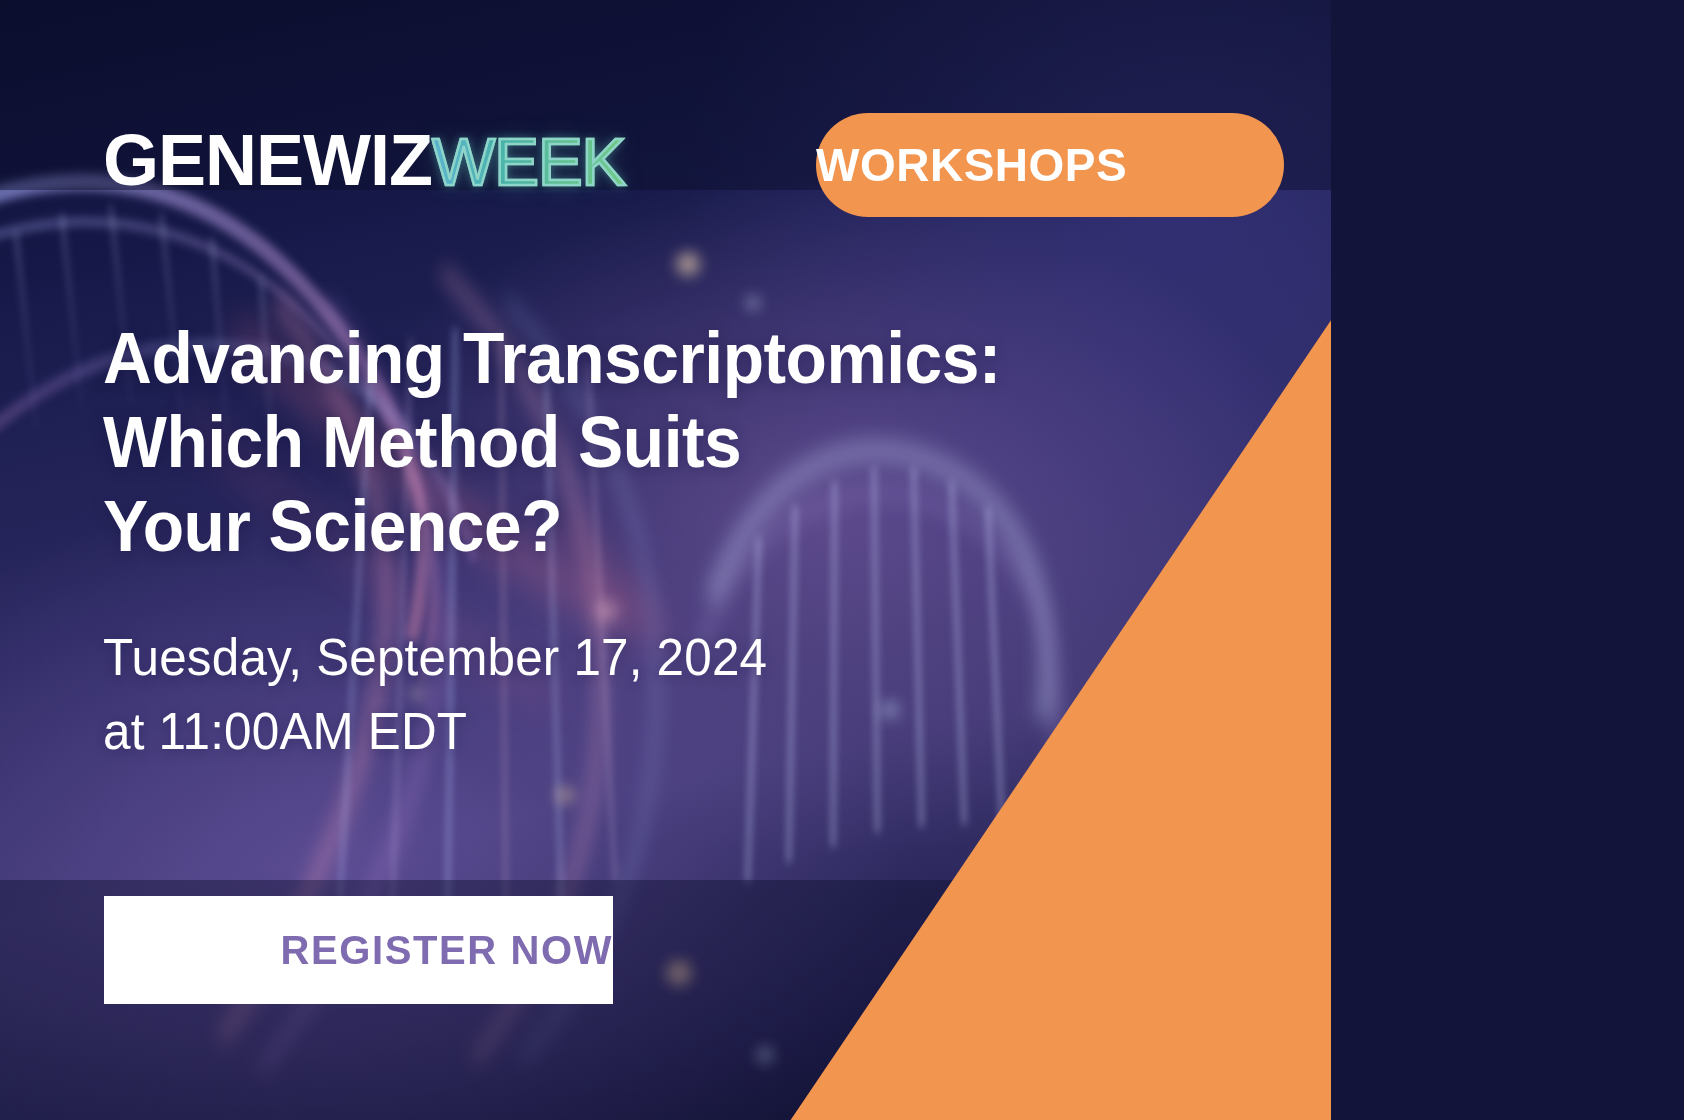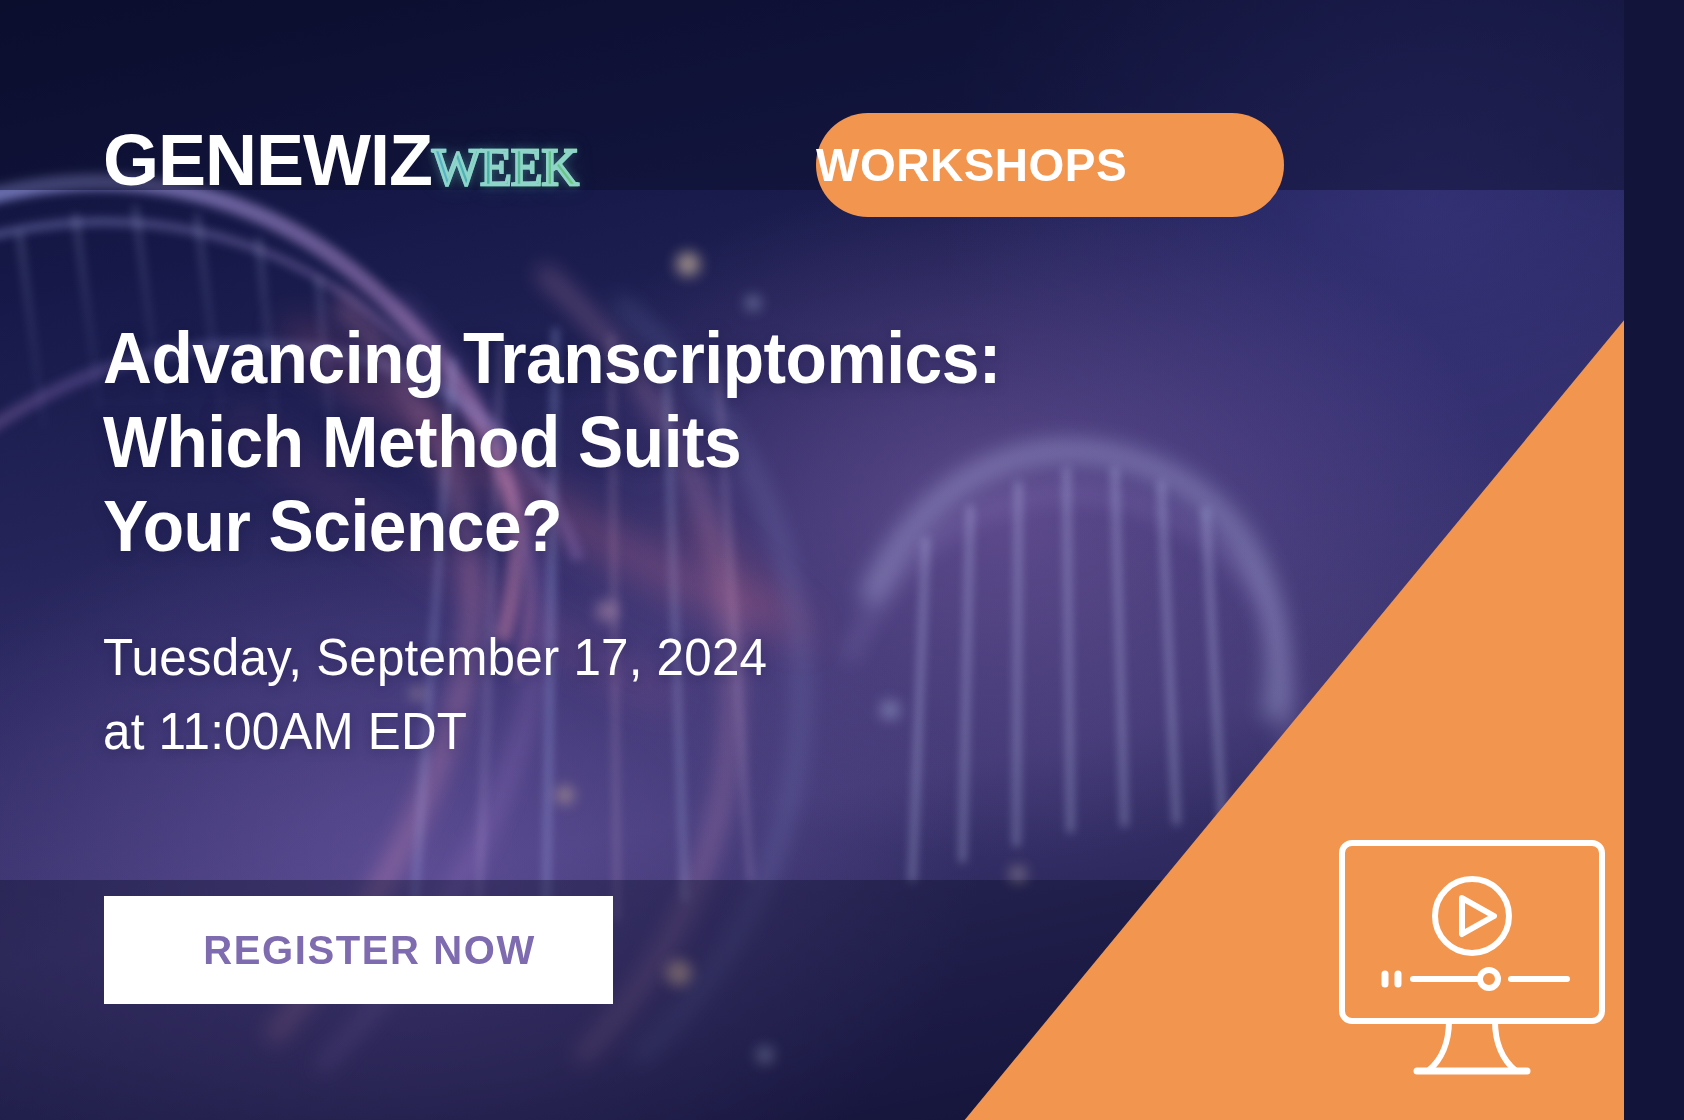--- a/index.html
+++ b/index.html
@@ -14,7 +14,7 @@
   
   .banner{
     position:relative;
-    width:1624px; height:1120px;
+    width:1331px; height:1120px;
     overflow:hidden;
     background:#c2410c;
   }

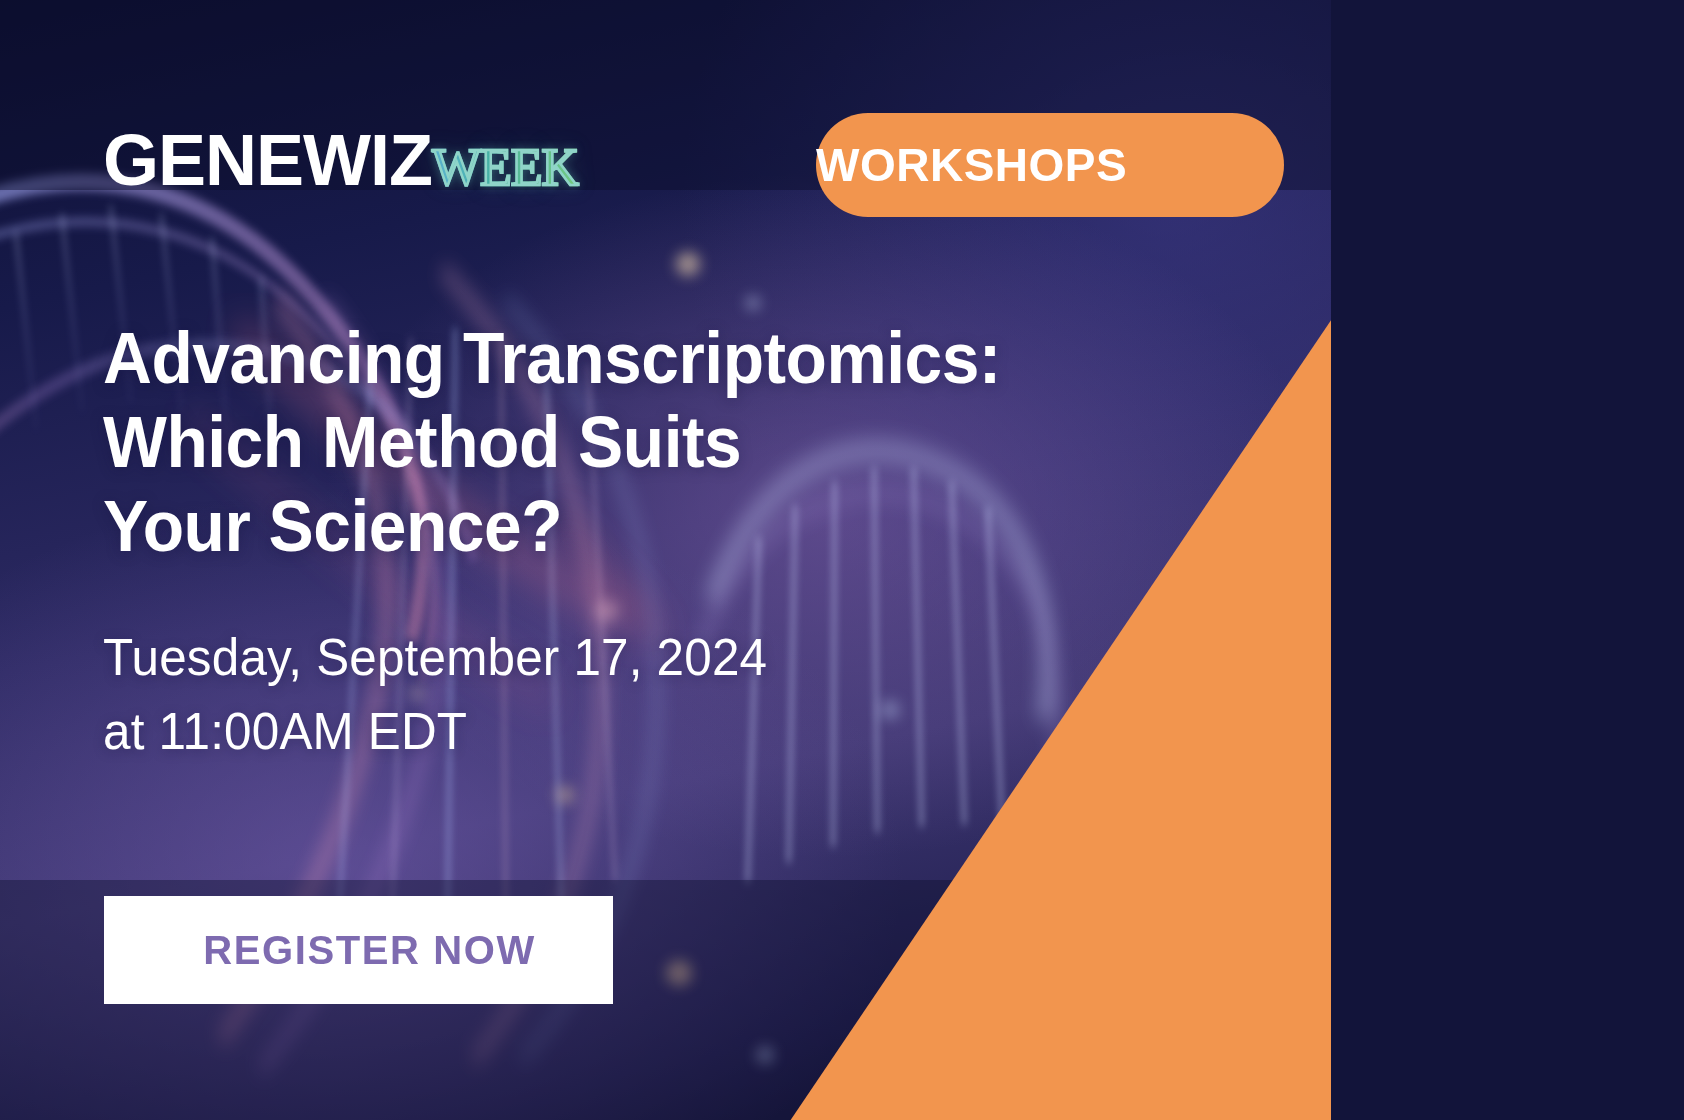--- a/index.html
+++ b/index.html
@@ -55,8 +55,8 @@
     font-family:"Liberation Sans", sans-serif;
   }
   .logo-week{
-    font-size:52px; font-weight:400; letter-spacing:-1px; line-height:1;
-    font-family:Liberation Serif, serif;
+    font-size:67px; font-weight:400; letter-spacing:-1px; line-height:1;
+    font-family:Liberation Sans, sans-serif;
     color:transparent;
     -webkit-text-stroke:2.5px #8fd4c8;
     background-image:linear-gradient(90deg,#57a8d8 0%, #3aa79e 38%, #5dba7e 68%, #76c96a 100%);

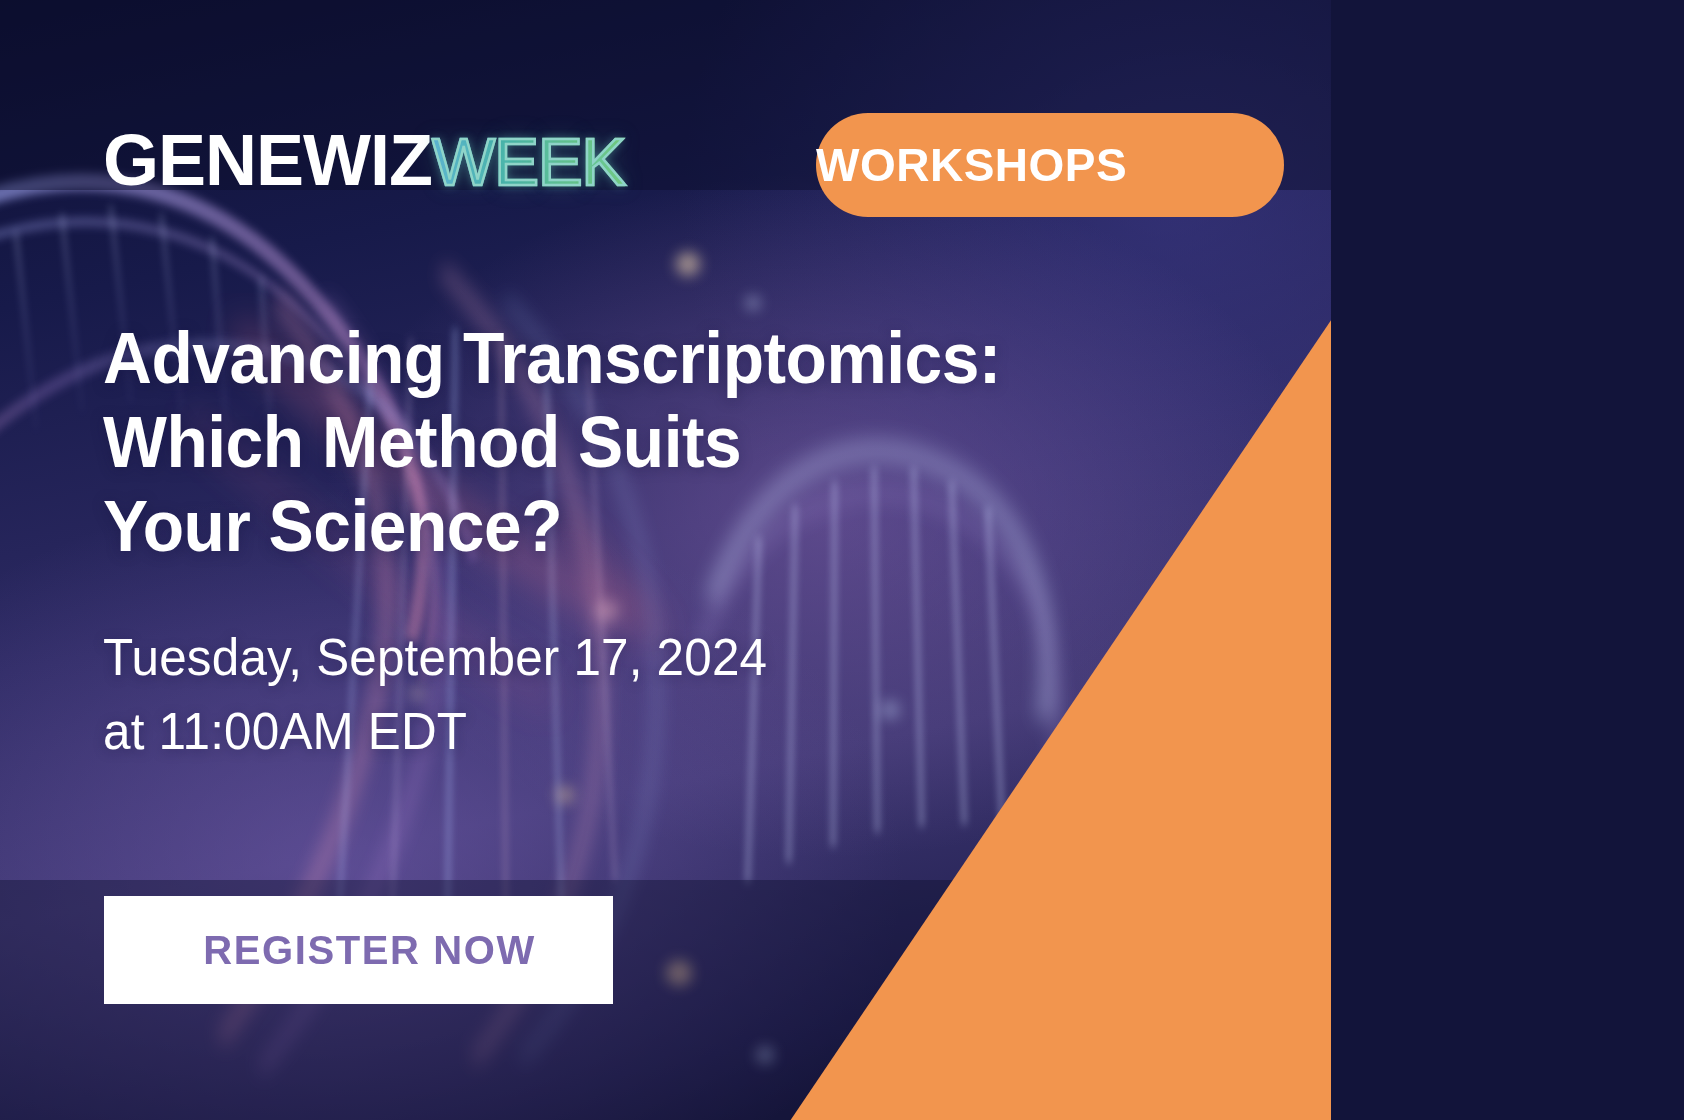--- a/index.html
+++ b/index.html
@@ -115,7 +115,7 @@
     position:absolute; left:104px; top:896px;
     width:509px; height:108px;
     background:#ffffff;
-    display:flex; align-items:center; justify-content:center;
+    display:flex; align-items:center; justify-content:flex-end;
     cursor:pointer;
     padding-left:22px;
   }

